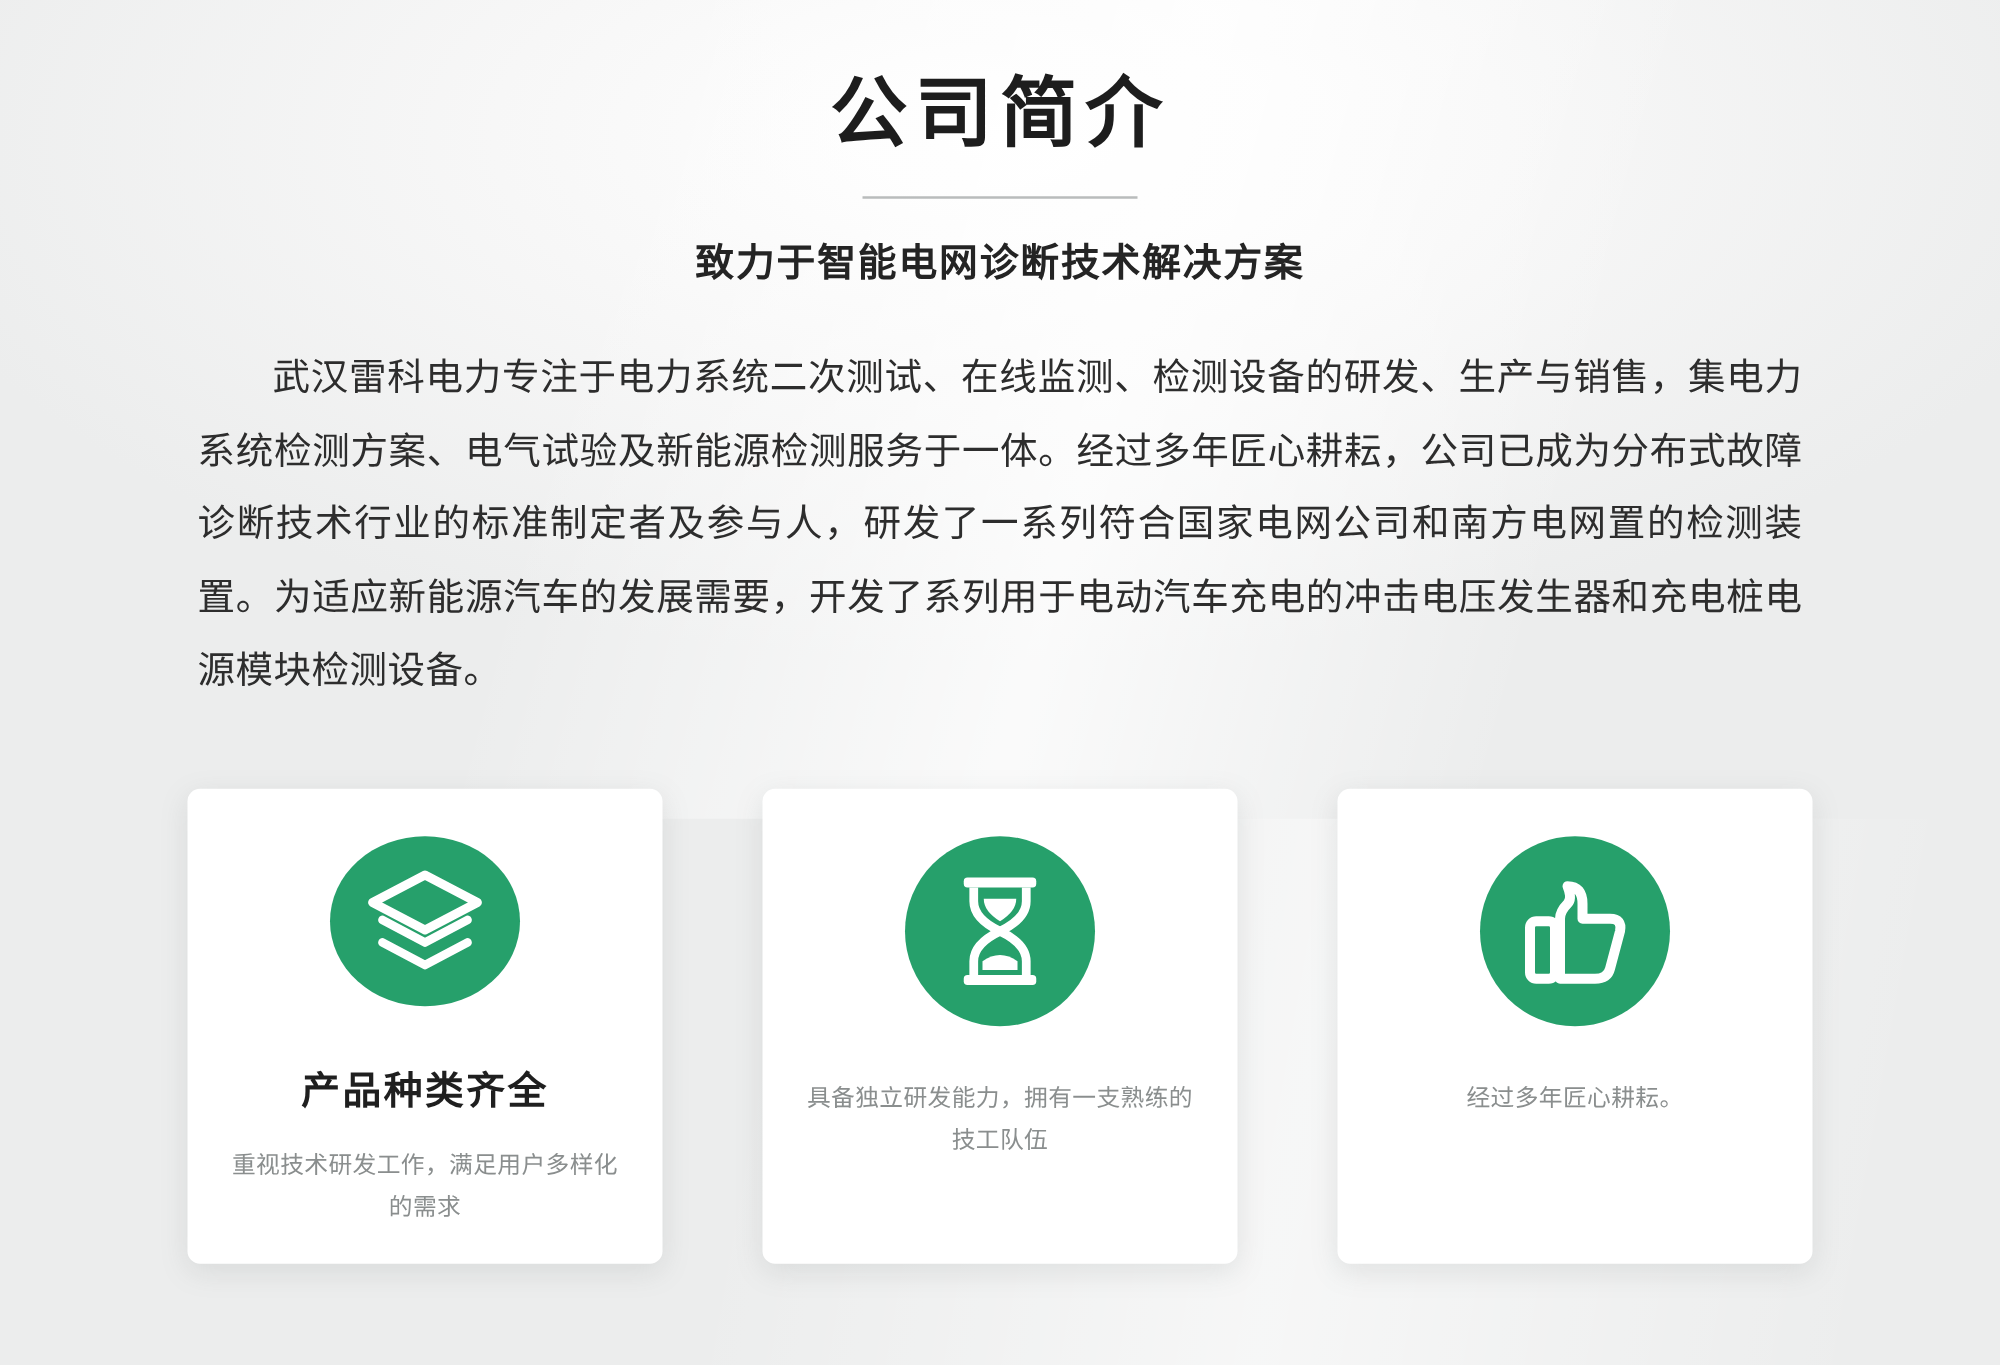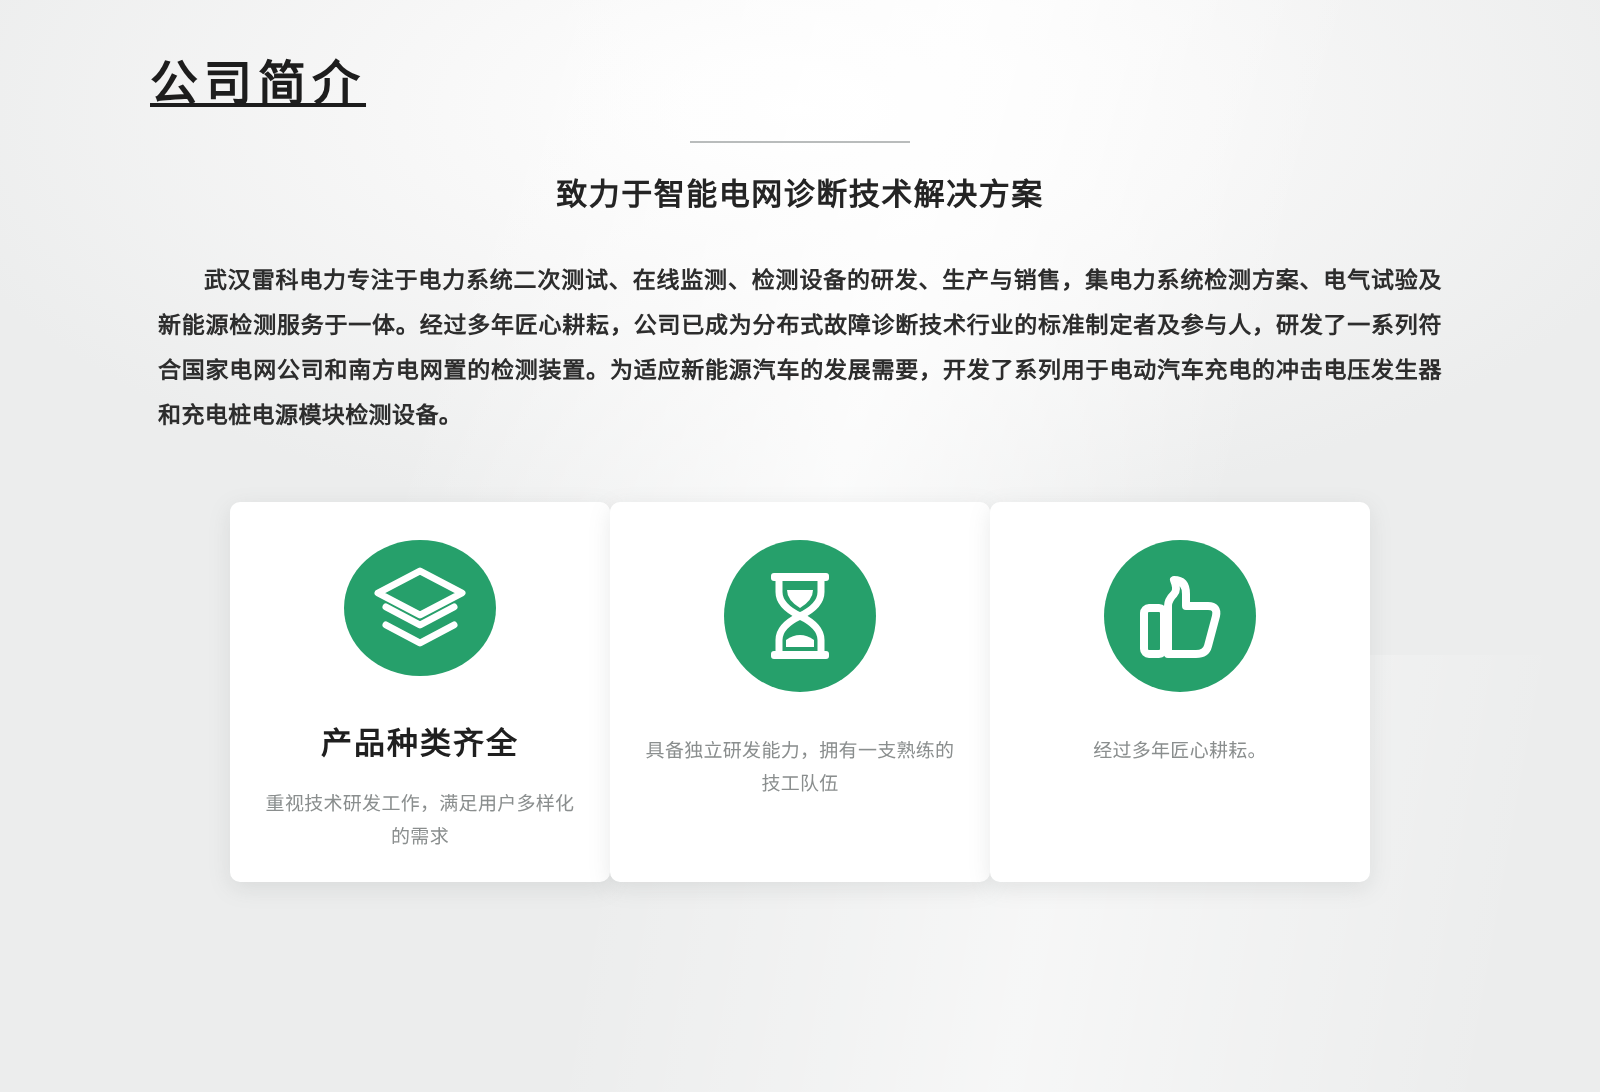--- a/index.html
+++ b/index.html
@@ -57,14 +57,14 @@
   }
 
   .title {
-    font-size: 48px;
+    text-align: center;
+    font-size: 62px;
     line-height: 1.15;
     font-weight: 700;
     color: #1d1d1d;
     letter-spacing: 6px;
     margin: 0;
     padding-top: 10px;
-    text-decoration: underline;
   }
 
   .divider {

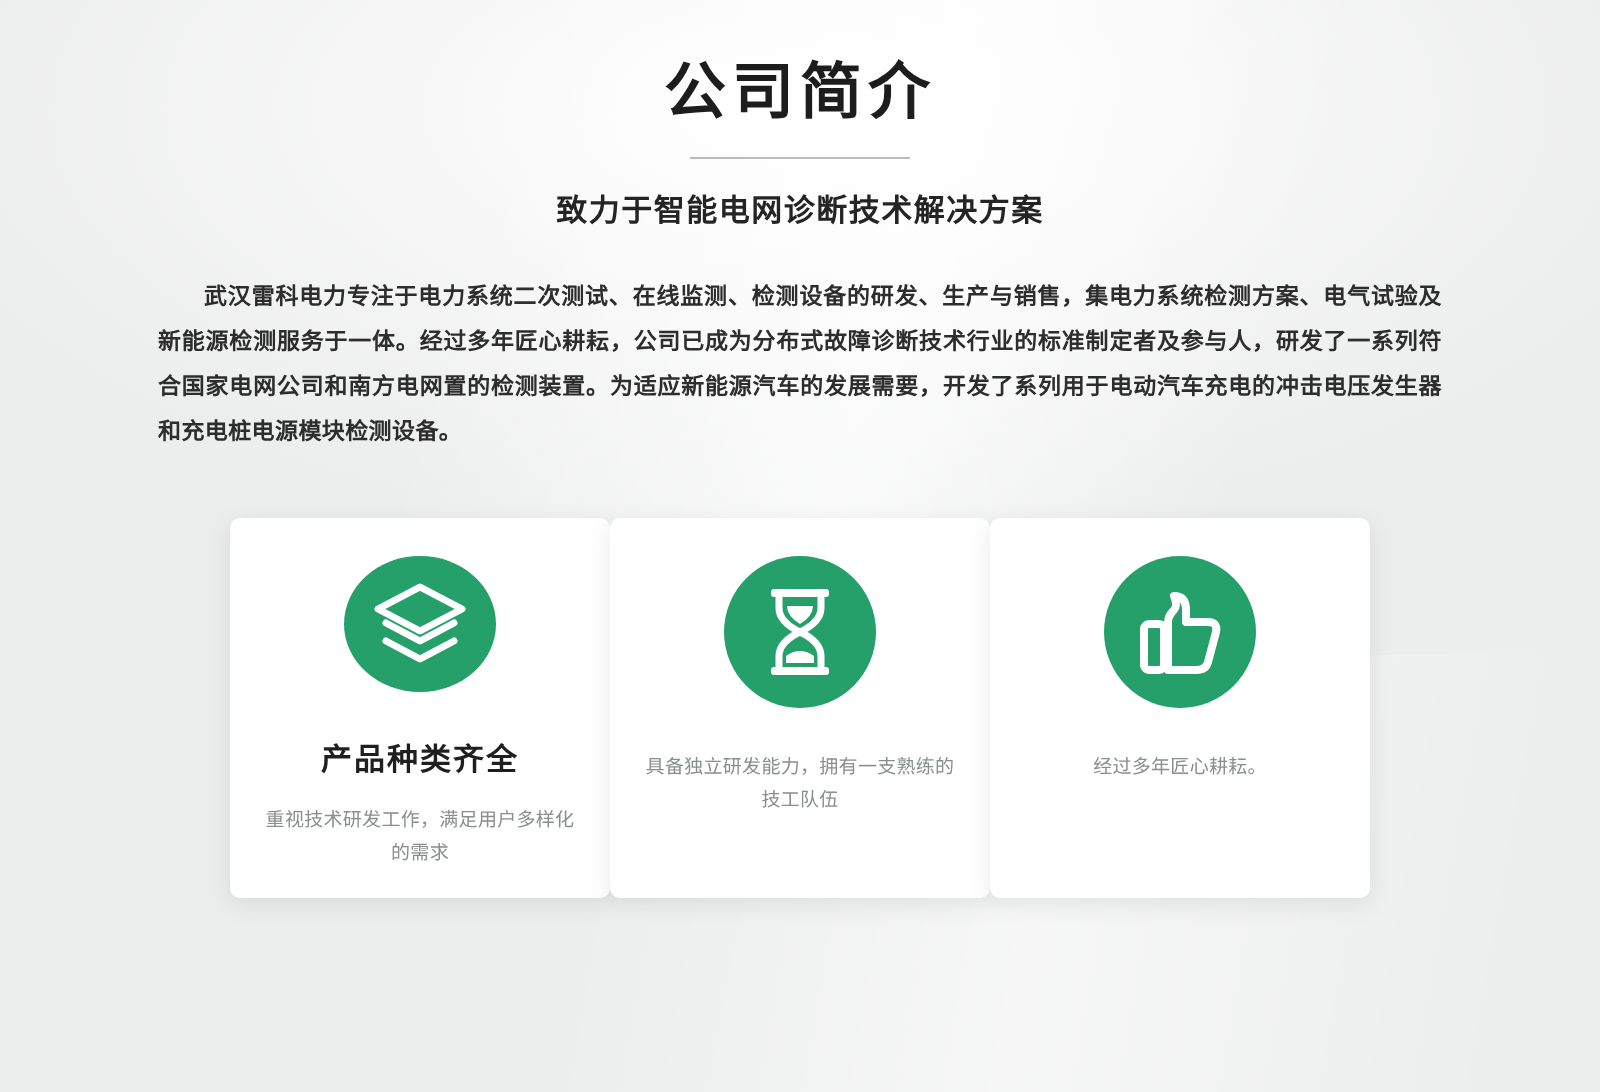--- a/index.html
+++ b/index.html
@@ -84,7 +84,7 @@
   }
 
   .body-text {
-    font-size: 23px;
+    font-size: 30px;
     line-height: 1.95;
     color: #2d2d2d;
     text-align: justify;
@@ -93,7 +93,6 @@
     margin: 0;
     letter-spacing: 0.4px;
     padding: 0 8px;
-    font-weight: bold;
   }
 
   .cards {

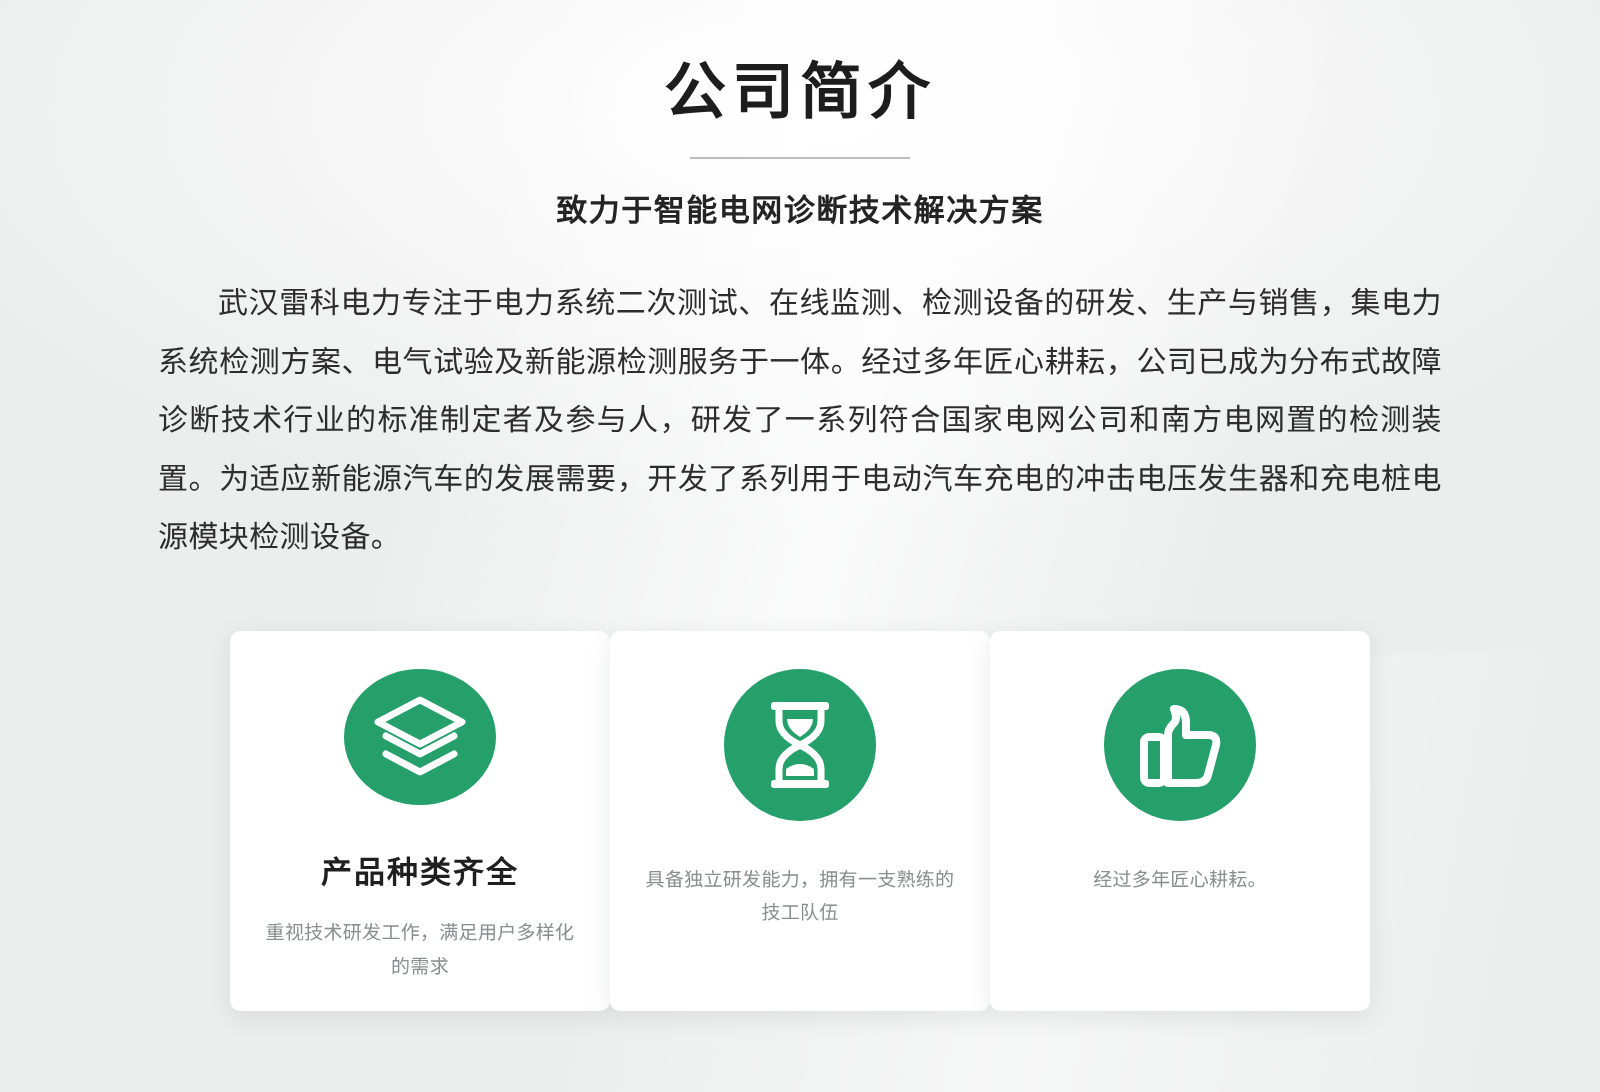--- a/index.html
+++ b/index.html
@@ -97,7 +97,7 @@
 
   .cards {
     display: flex;
-    justify-content: center;
+    justify-content: space-between;
     margin-top: 64px;
     padding: 0 -10px;
   }

